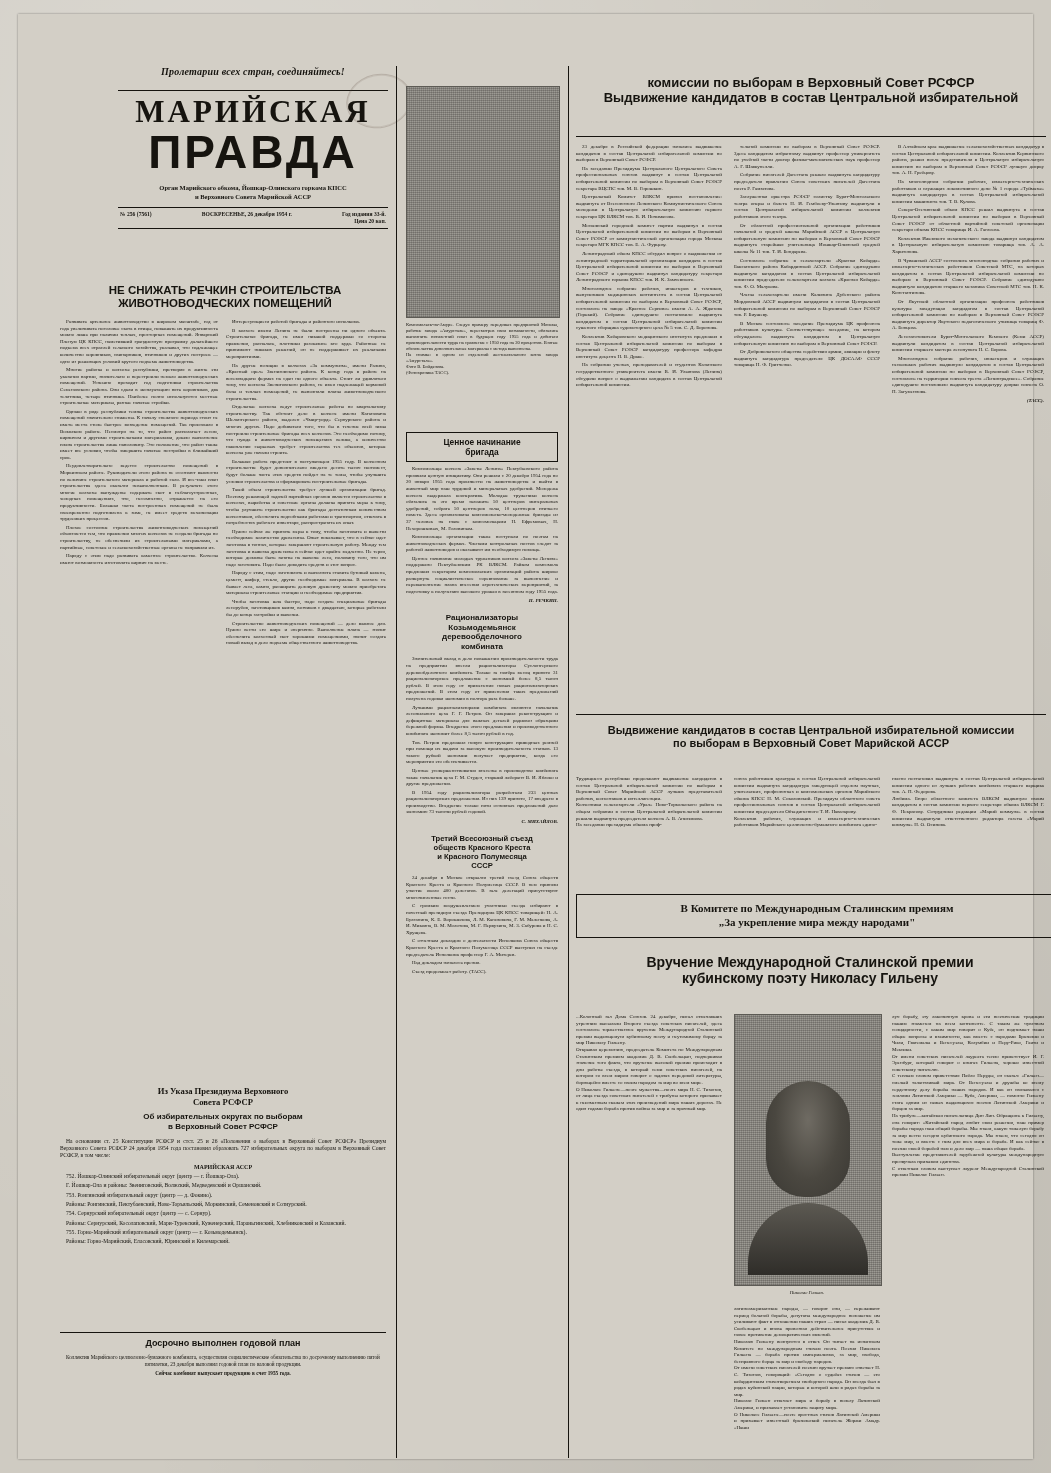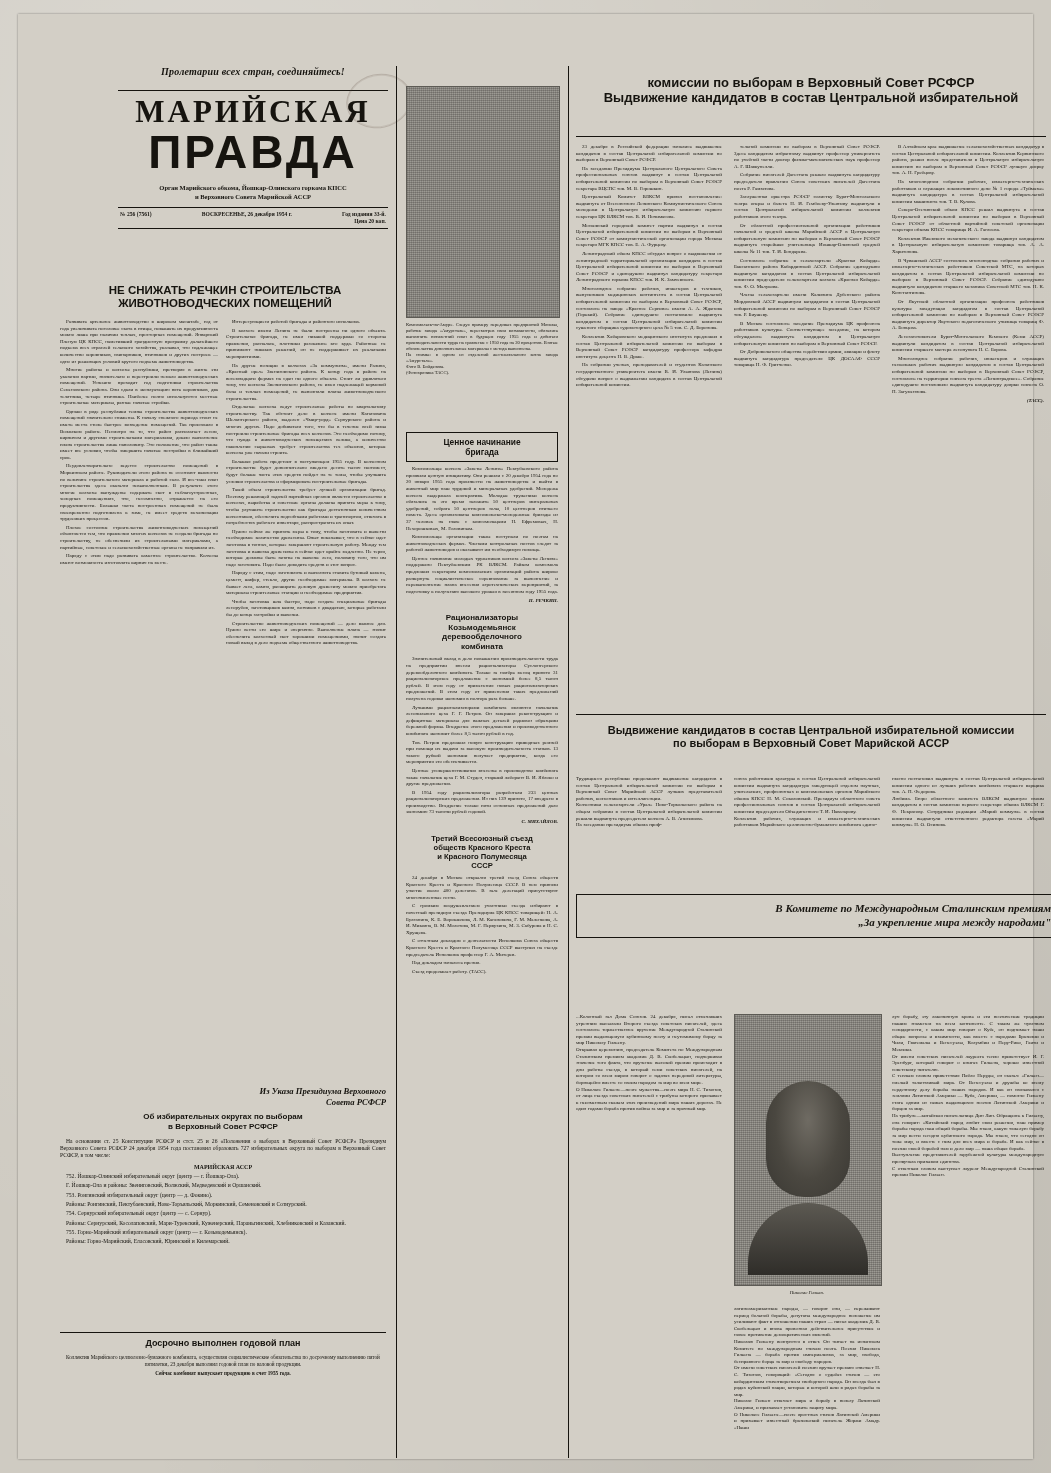--- a/index.html
+++ b/index.html
@@ -60,7 +60,7 @@
   
   .h-main{font-family:"Liberation Sans",sans-serif;font-weight:bold;text-align:center;line-height:1.15;}
   .h-sec{font-family:"Liberation Sans",sans-serif;font-weight:bold;text-align:center;line-height:1.2;}
-  .h-ital{font-family:"Liberation Serif",serif;font-style:italic;font-weight:bold;text-align:right;line-height:1.25;}
+  .h-ital{font-family:"Liberation Serif",serif;font-weight:bold;text-align:center;line-height:1.25;}
   .sig{font-size:5px;text-align:right;font-weight:bold;font-style:italic;margin-top:3px;}
   .boxed{border:1px solid #16140f;}
   .thin-sep{height:1px;background:#16140f;}

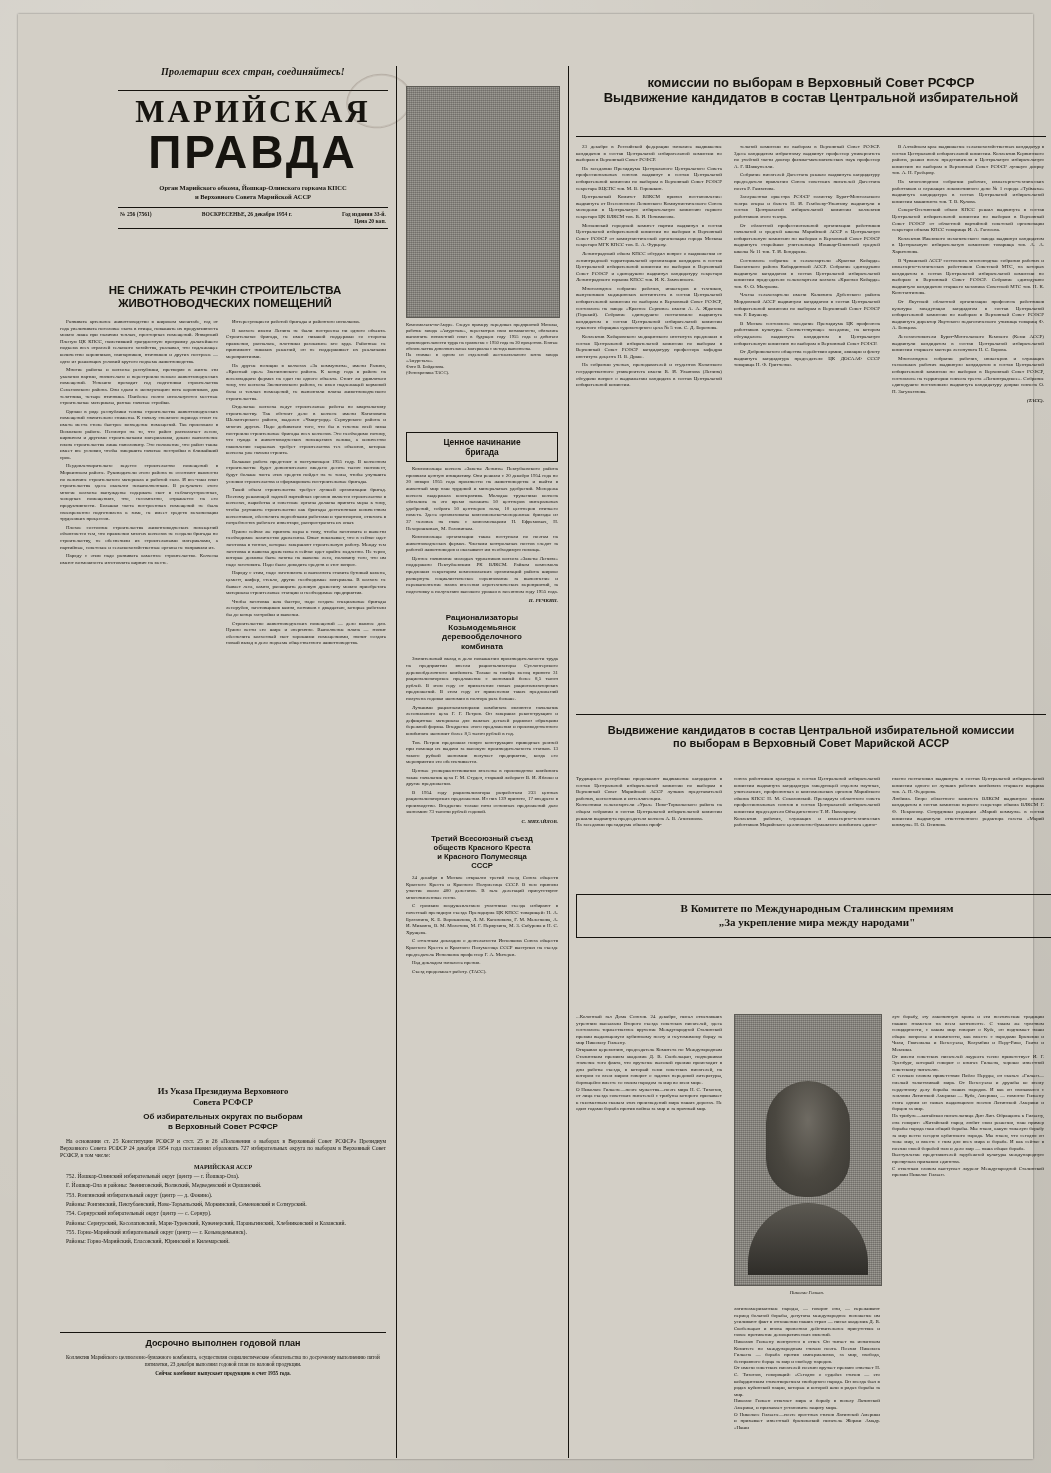--- a/index.html
+++ b/index.html
@@ -271,6 +271,10 @@
       <div class="h-ital" style="font-size:11px;">„За укрепление мира между народами"</div>
     </div>
 
+    <div class="h-main" style="position:absolute;left:558px;top:940px;width:468px;font-size:14px;">
+      <div>Вручение Международной Сталинской премии</div>
+      <div>кубинскому поэту Николасу Гильену</div>
+    </div>
 
     <div class="photo" style="left:716px;top:1000px;width:146px;height:270px;">
       <div style="position:absolute;left:50%;top:46%;width:84px;height:116px;transform:translate(-50%,-50%);

